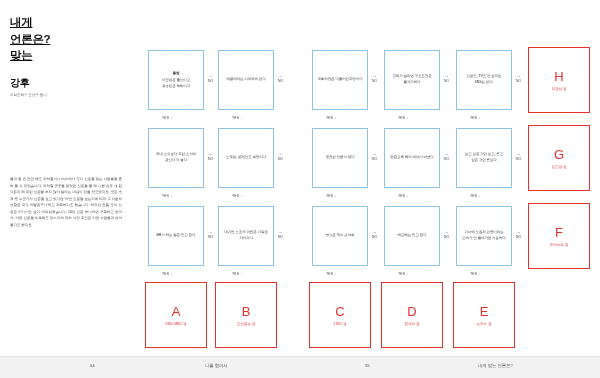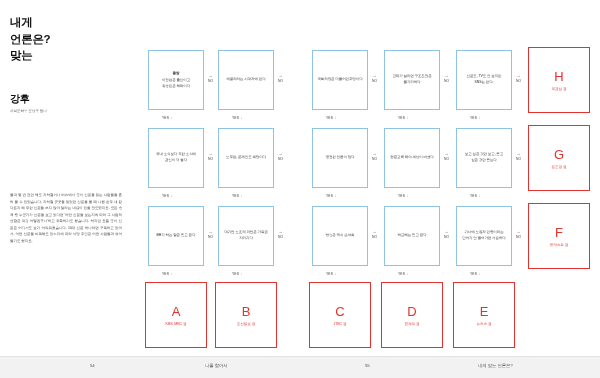--- a/index.html
+++ b/index.html
@@ -30,7 +30,7 @@
     color: #111111;
     letter-spacing: -0.3px;
   }
-  #title div { white-space: nowrap; }
+  #title div { white-space: nowrap; text-decoration: underline; }
   #author-block { margin-top: 28px; }
   #author {
     font-size: 10px;

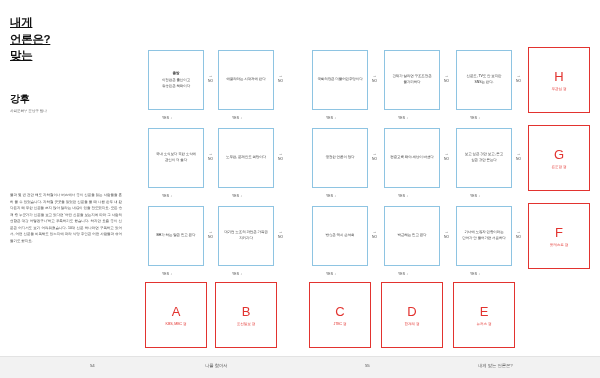--- a/index.html
+++ b/index.html
@@ -31,7 +31,7 @@
     letter-spacing: -0.3px;
   }
   #title div { white-space: nowrap; text-decoration: underline; }
-  #author-block { margin-top: 28px; }
+  #author-block { margin-top: 12px; }
   #author {
     font-size: 10px;
     font-weight: bold;

